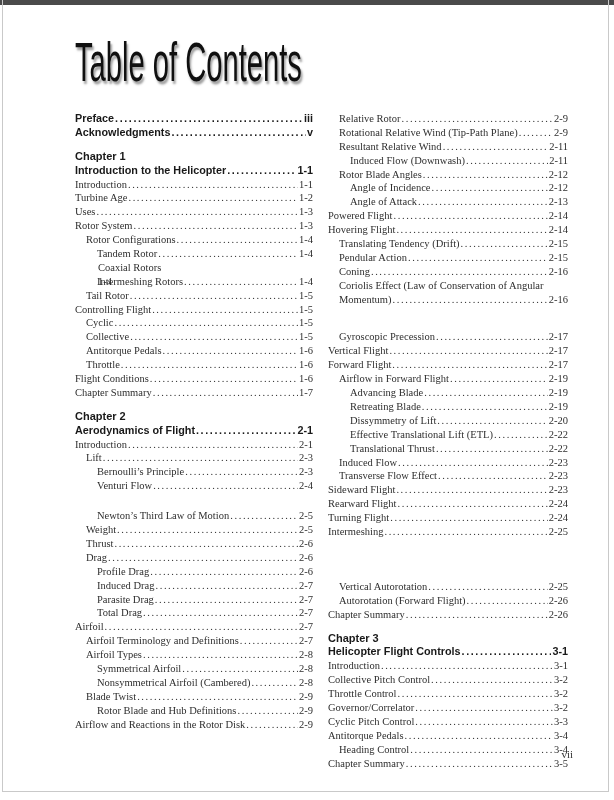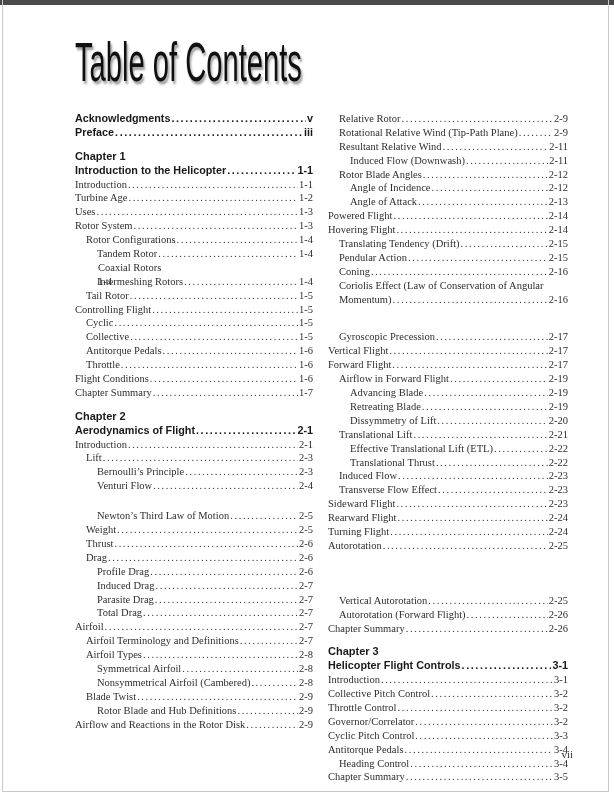--- a/index.html
+++ b/index.html
@@ -69,14 +69,14 @@
 <div class="col col-left" id="col-left">
     <div class="block">
       <div class="entry bold-entry">
+        <span class="lbl">Preface</span>
+        <span class="dots"></span>
+        <span class="pg">iii</span>
+      </div>
+      <div class="entry bold-entry">
         <span class="lbl">Acknowledgments</span>
         <span class="dots"></span>
         <span class="pg">v</span>
-      </div>
-      <div class="entry bold-entry">
-        <span class="lbl">Preface</span>
-        <span class="dots"></span>
-        <span class="pg">iii</span>
       </div>
     </div>
     <div class="block">

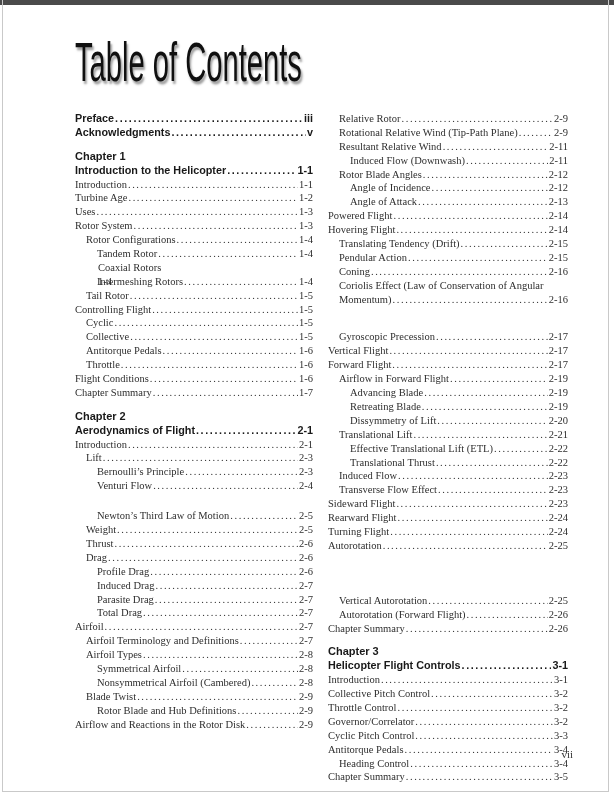--- a/index.html
+++ b/index.html
@@ -381,11 +381,6 @@
         <span class="dots"></span>
         <span class="pg">2-20</span>
       </div>
-      <div class="entry" style="padding-left: 11px;">
-        <span class="lbl">Translational Lift</span>
-        <span class="dots"></span>
-        <span class="pg">2-21</span>
-      </div>
       <div class="entry" style="padding-left: 22px;">
         <span class="lbl">Effective Translational Lift (ETL)</span>
         <span class="dots"></span>

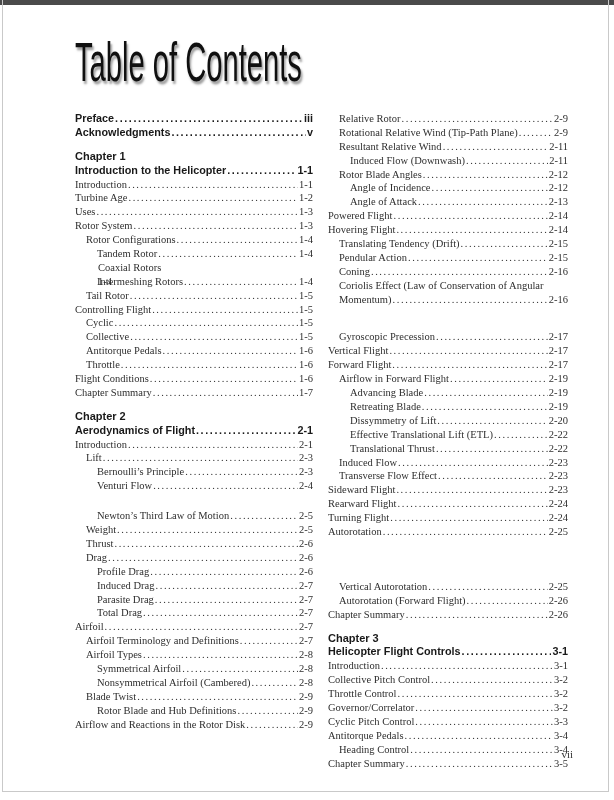--- a/index.html
+++ b/index.html
@@ -417,7 +417,7 @@
         <span class="pg">2-24</span>
       </div>
       <div class="entry">
-        <span class="lbl">Autorotation</span>
+        <span class="lbl">Intermeshing</span>
         <span class="dots"></span>
         <span class="pg">2-25</span>
       </div>

